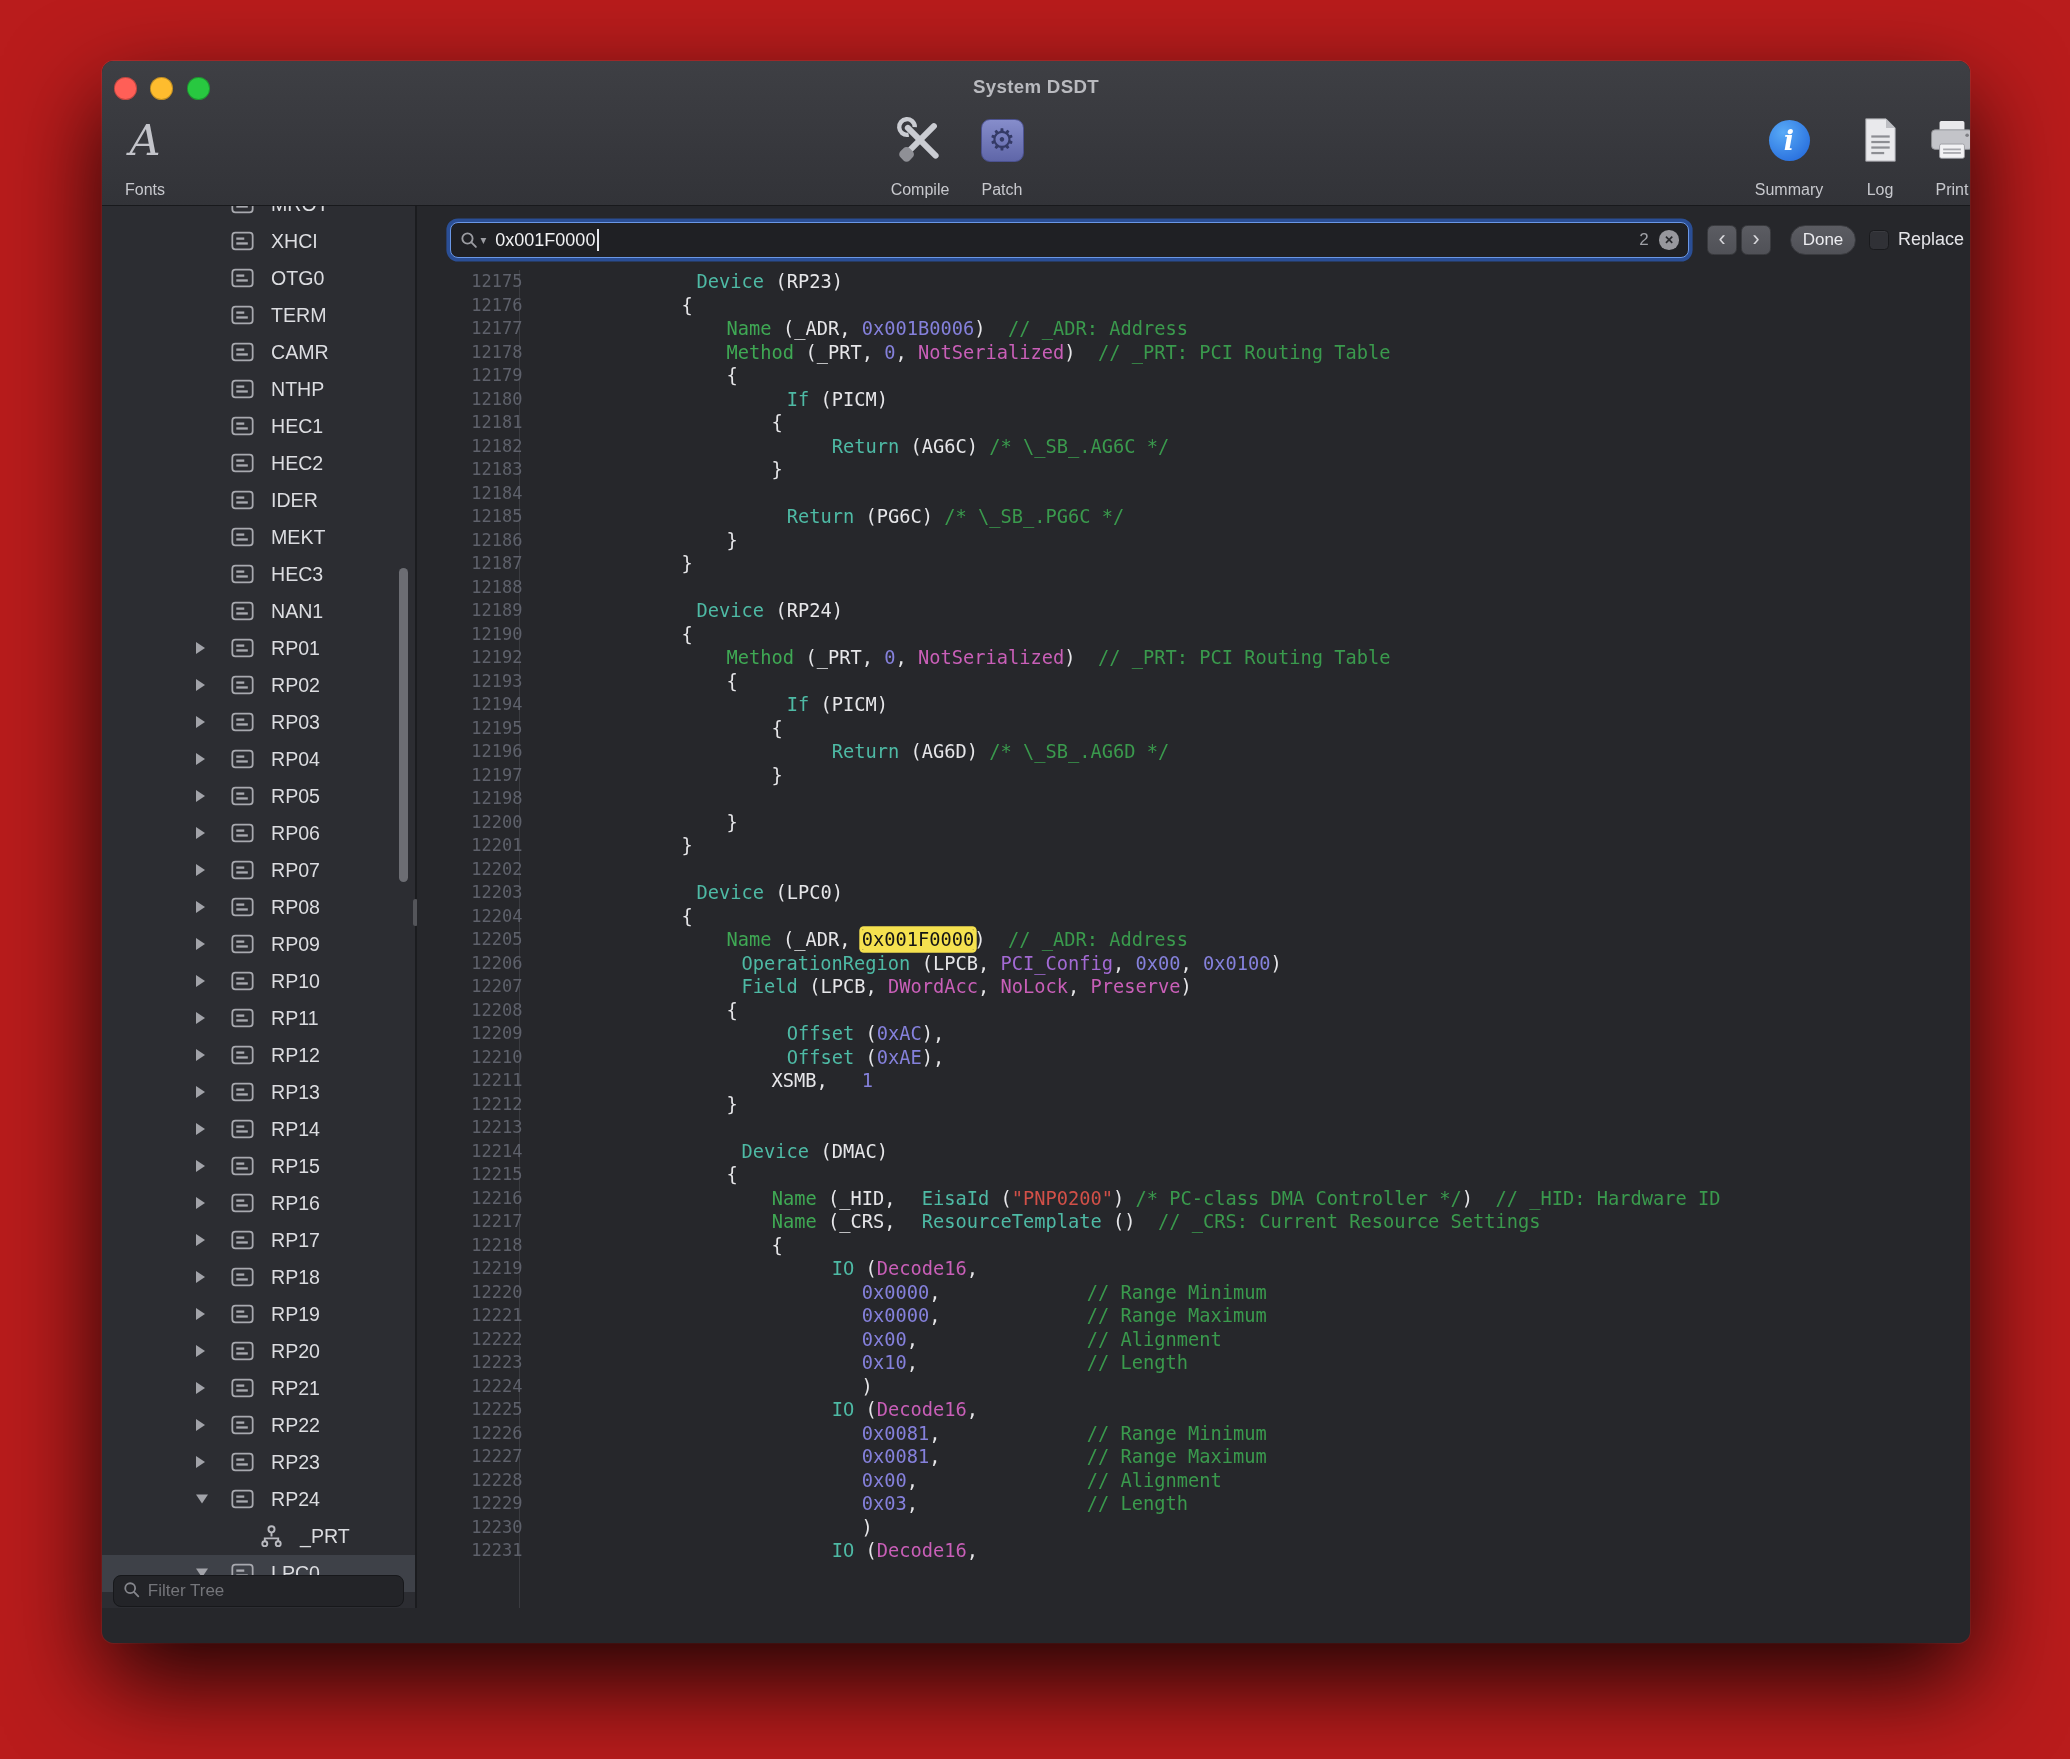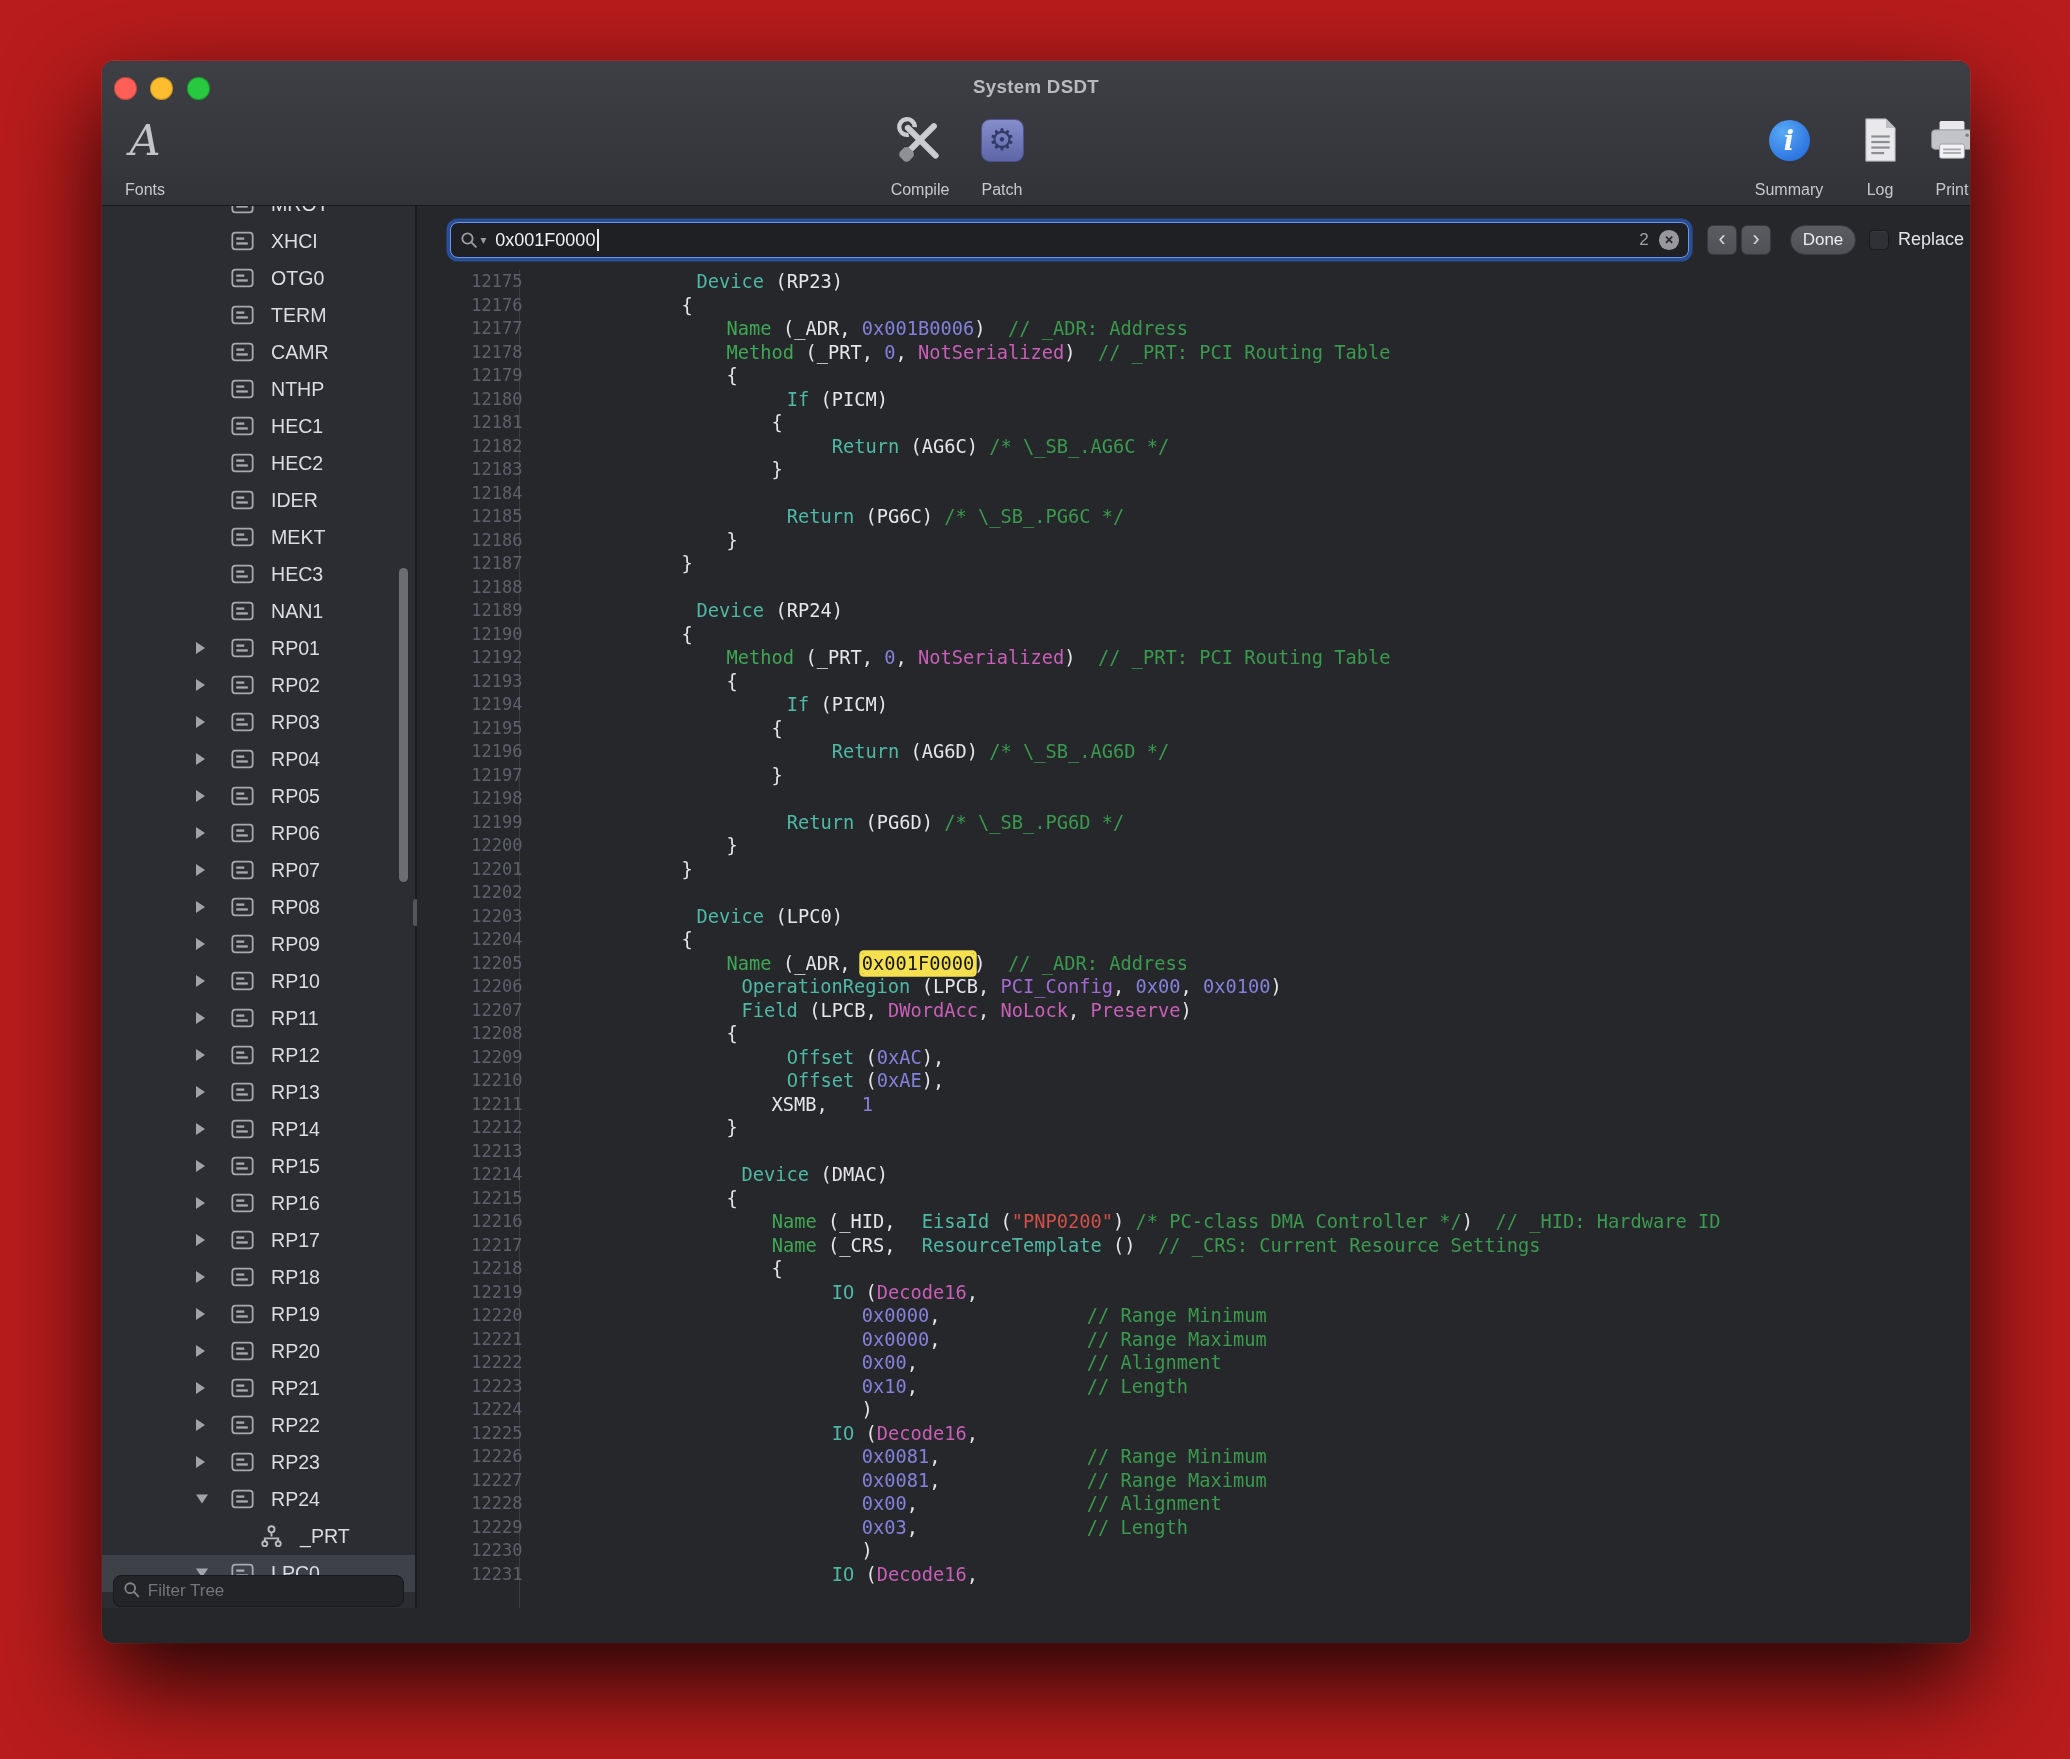--- a/index.html
+++ b/index.html
@@ -656,10 +656,6 @@
             <span class="ct"></span>
           </div>
           <div class="cl">
-            <span class="ln">12199</span>
-            <span class="ct"><span class="tok-p">                    </span><span class="tok-k">Return</span><span class="tok-p"> (PG6D) </span><span class="tok-c">/* \_SB_.PG6D */</span></span>
-          </div>
-          <div class="cl">
             <span class="ln">12200</span>
             <span class="ct"><span class="tok-p">                }</span></span>
           </div>

